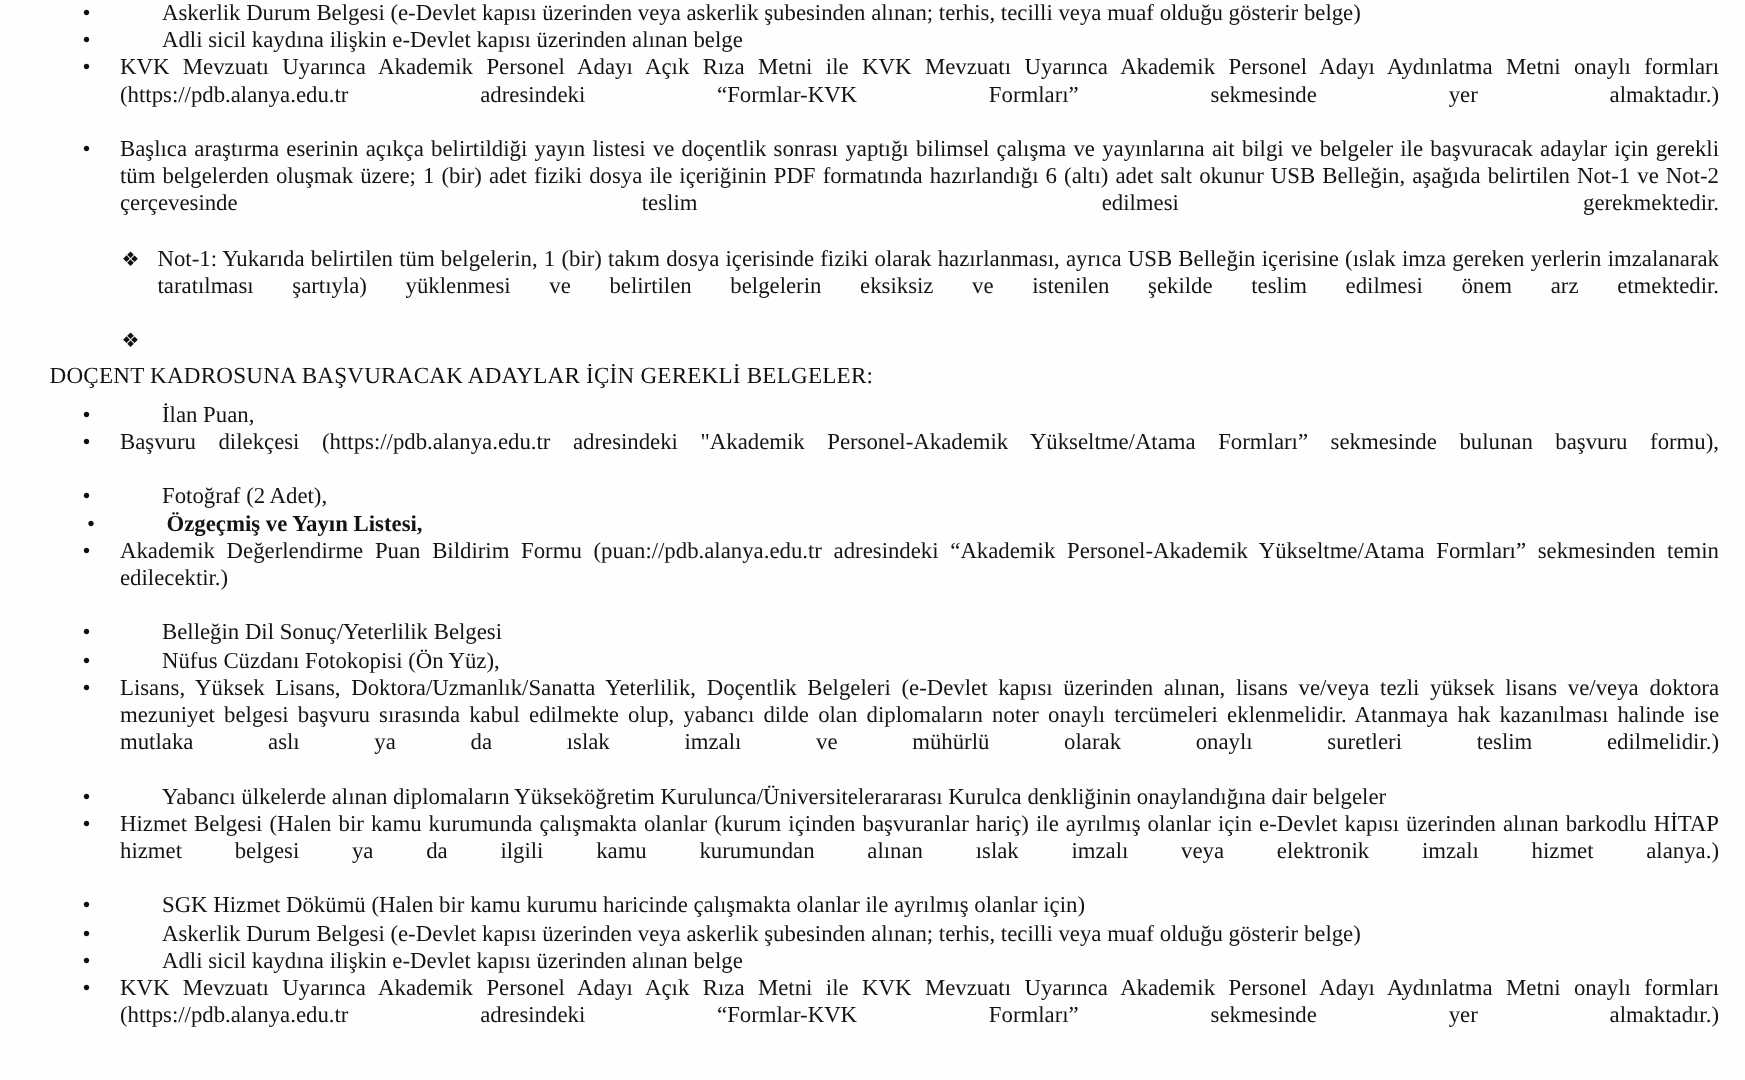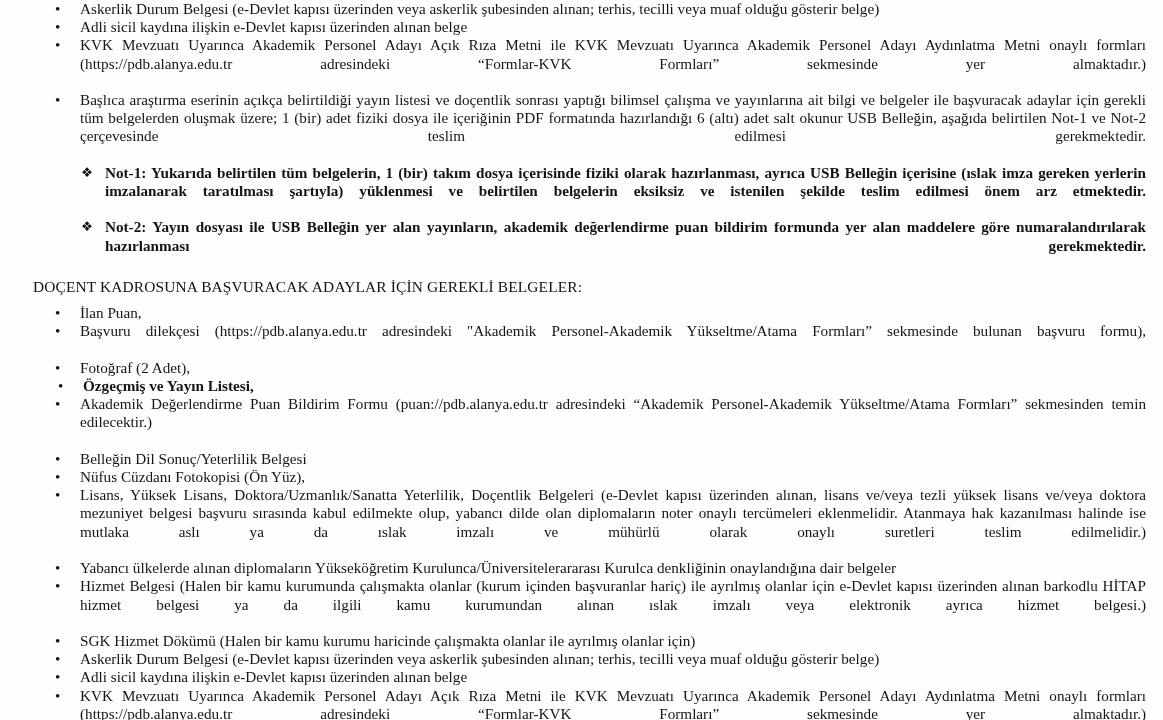--- a/index.html
+++ b/index.html
@@ -74,6 +74,7 @@
   }
   .no-justify > .txt {
     text-align: left;
+    margin-left: 28px;
   }
   .no-justify > .txt::after { display: none; }
 

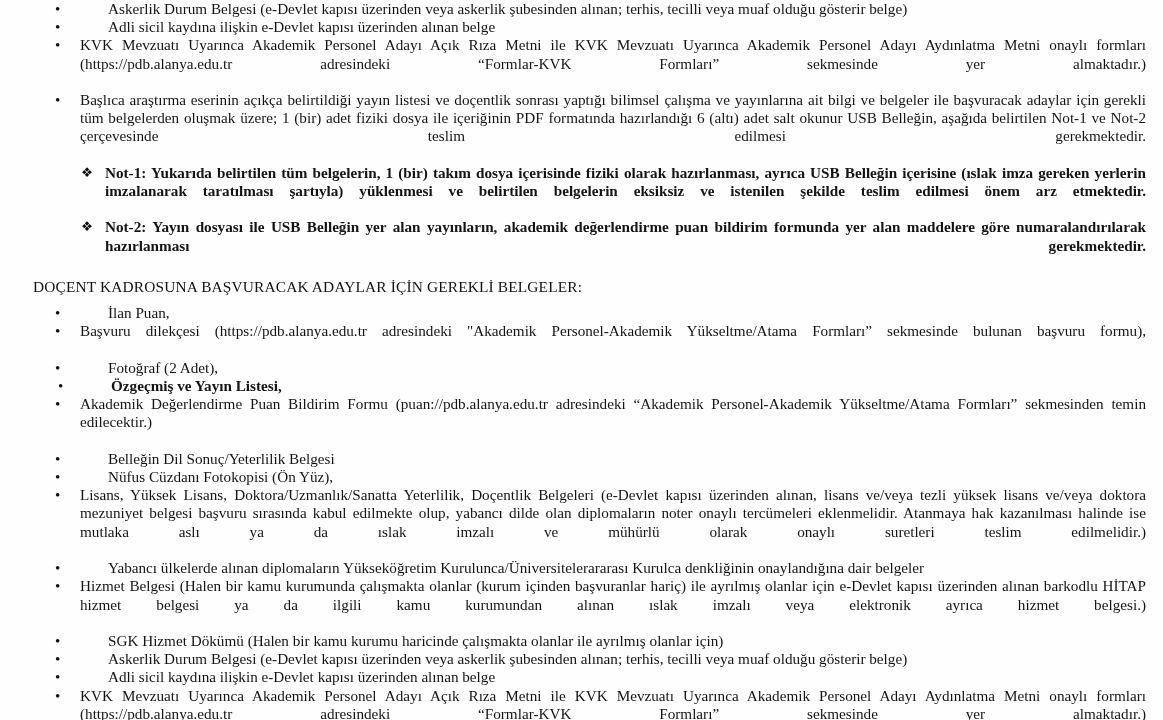--- a/index.html
+++ b/index.html
@@ -102,7 +102,6 @@
     display: block;
     text-align: justify;
     text-justify: inter-word;
-    font-weight: bold;
   }
   .sub-row > .txt::after {
     content: "";

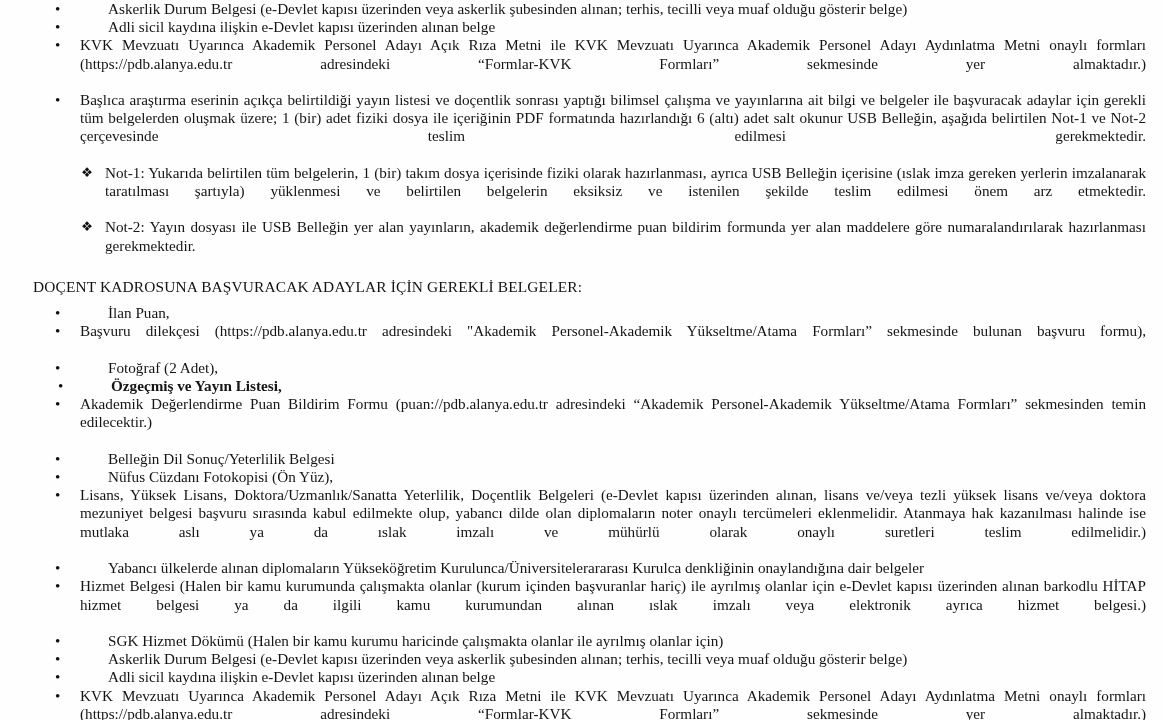--- a/index.html
+++ b/index.html
@@ -158,7 +158,6 @@
 
       <div class="blk sub-row">
         <span class="marker">❖</span>
-        <span class="txt">Not-2: Yayın dosyası ile USB Belleğin yer alan yayınların, akademik değerlendirme puan bildirim formunda yer alan maddelere göre numaralandırılarak hazırlanması gerekmektedir.</span>
       </div>
 
     </div>

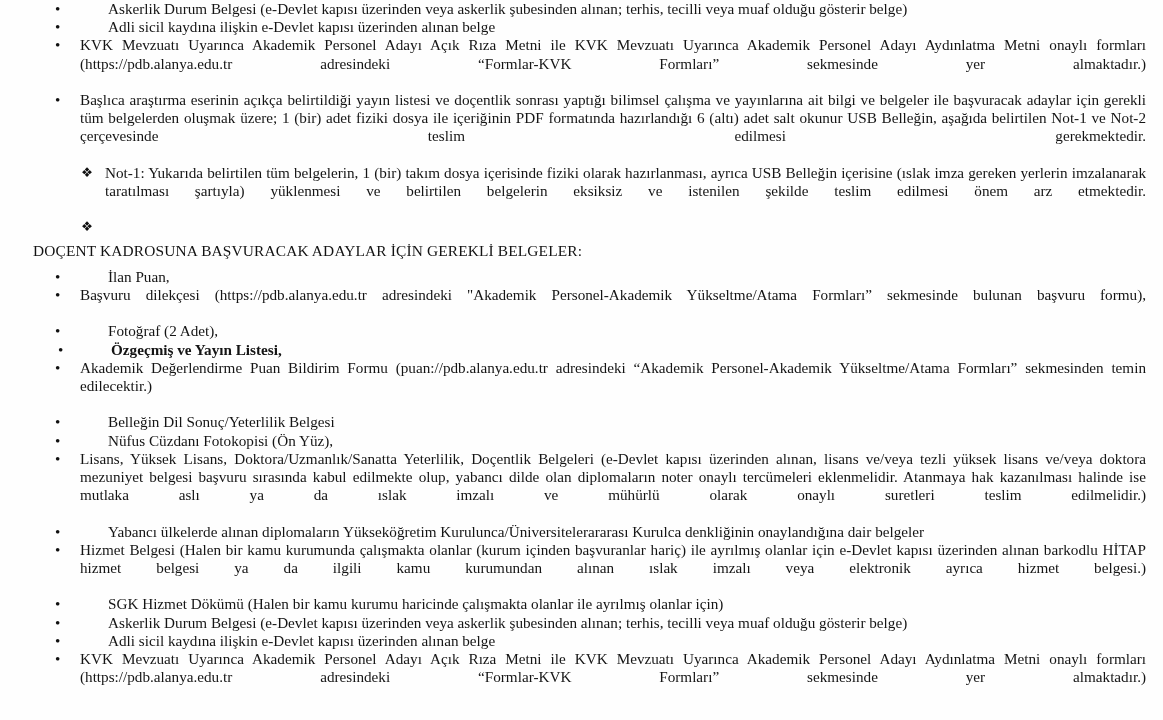--- a/index.html
+++ b/index.html
@@ -217,7 +217,7 @@
 
       <div class="blk bullet-row">
         <span class="marker">•</span>
-        <span class="txt">Hizmet Belgesi (Halen bir kamu kurumunda çalışmakta olanlar (kurum içinden başvuranlar hariç) ile ayrılmış olanlar için e-Devlet kapısı üzerinden alınan barkodlu HİTAP hizmet belgesi ya da ilgili kamu kurumundan alınan ıslak imzalı veya elektronik ayrıca hizmet belgesi.)</span>
+        <span class="txt">Hizmet Belgesi (Halen bir kamu kurumunda çalışmakta olanlar (kurum içinden başvuranlar hariç) ile ayrılmış olanlar için e-Devlet kapısı üzerinden alınan barkodlu HİTAP hizmet belgesi ya da ilgili kamu kurumundan alınan ıslak imzalı veya elektronik imzalı hizmet alanya.)</span>
       </div>
 
       <div class="blk bullet-row no-justify">

